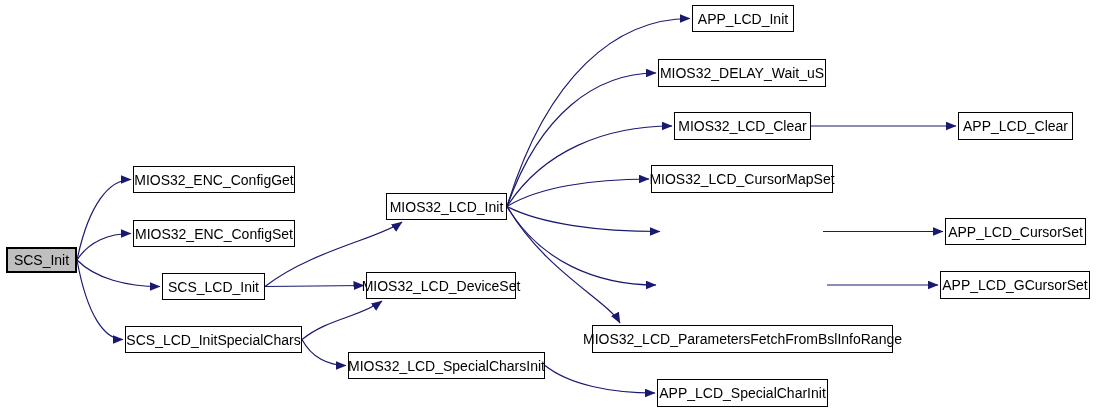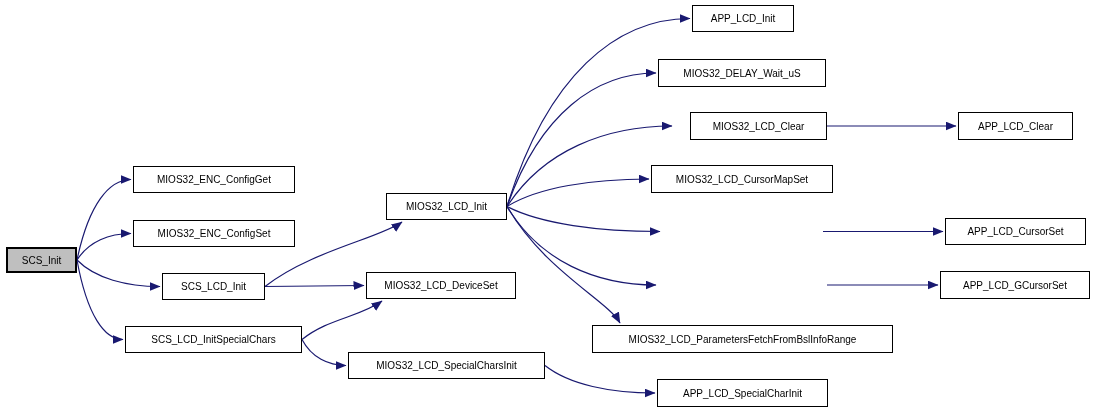--- a/index.html
+++ b/index.html
@@ -35,7 +35,7 @@
     background: #ffffff;
     border: 1px solid #000000;
     color: #000000;
-    font-size: 10px;
+    font-size: 14px;
     text-align: center;
     display: flex;
     align-items: center;

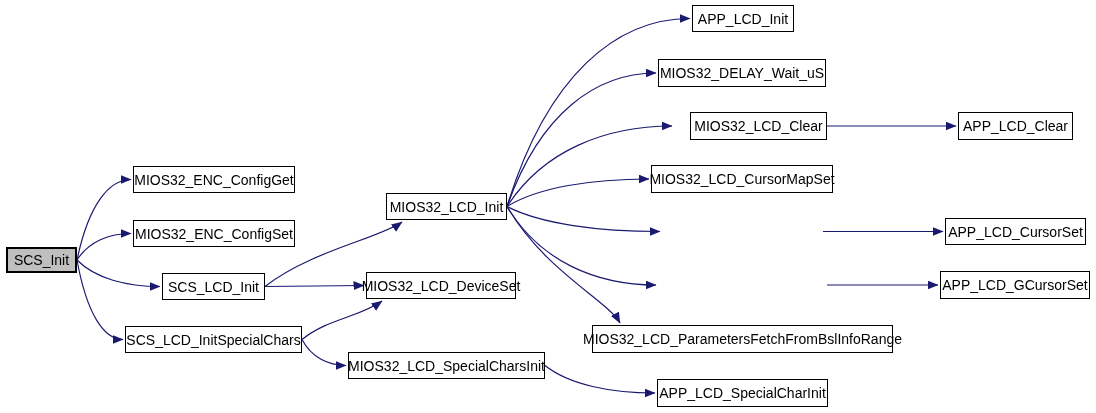--- a/index.html
+++ b/index.html
@@ -93,7 +93,7 @@
       <div class="node" style="left: 348px; top: 352px; width: 197px; height: 27px;">MIOS32_LCD_SpecialCharsInit</div>
       <div class="node" style="left: 692px; top: 5px; width: 102px; height: 27px;">APP_LCD_Init</div>
       <div class="node" style="left: 658px; top: 59px; width: 168px; height: 28px;">MIOS32_DELAY_Wait_uS</div>
-      <div class="node" style="left: 674px; top: 112px; width: 137px; height: 28px; margin-left: 16px;">MIOS32_LCD_Clear</div>
+      <div class="node" style="left: 674px; top: 112px; width: 137px; height: 28px;">MIOS32_LCD_Clear</div>
       <div class="node" style="left: 651px; top: 165px; width: 182px; height: 28px;">MIOS32_LCD_CursorMapSet</div>
       <div class="node" style="left: 592px; top: 325px; width: 301px; height: 28px;">MIOS32_LCD_ParametersFetchFromBslInfoRange</div>
       <div class="node" style="left: 657px; top: 379px; width: 171px; height: 28px;">APP_LCD_SpecialCharInit</div>

